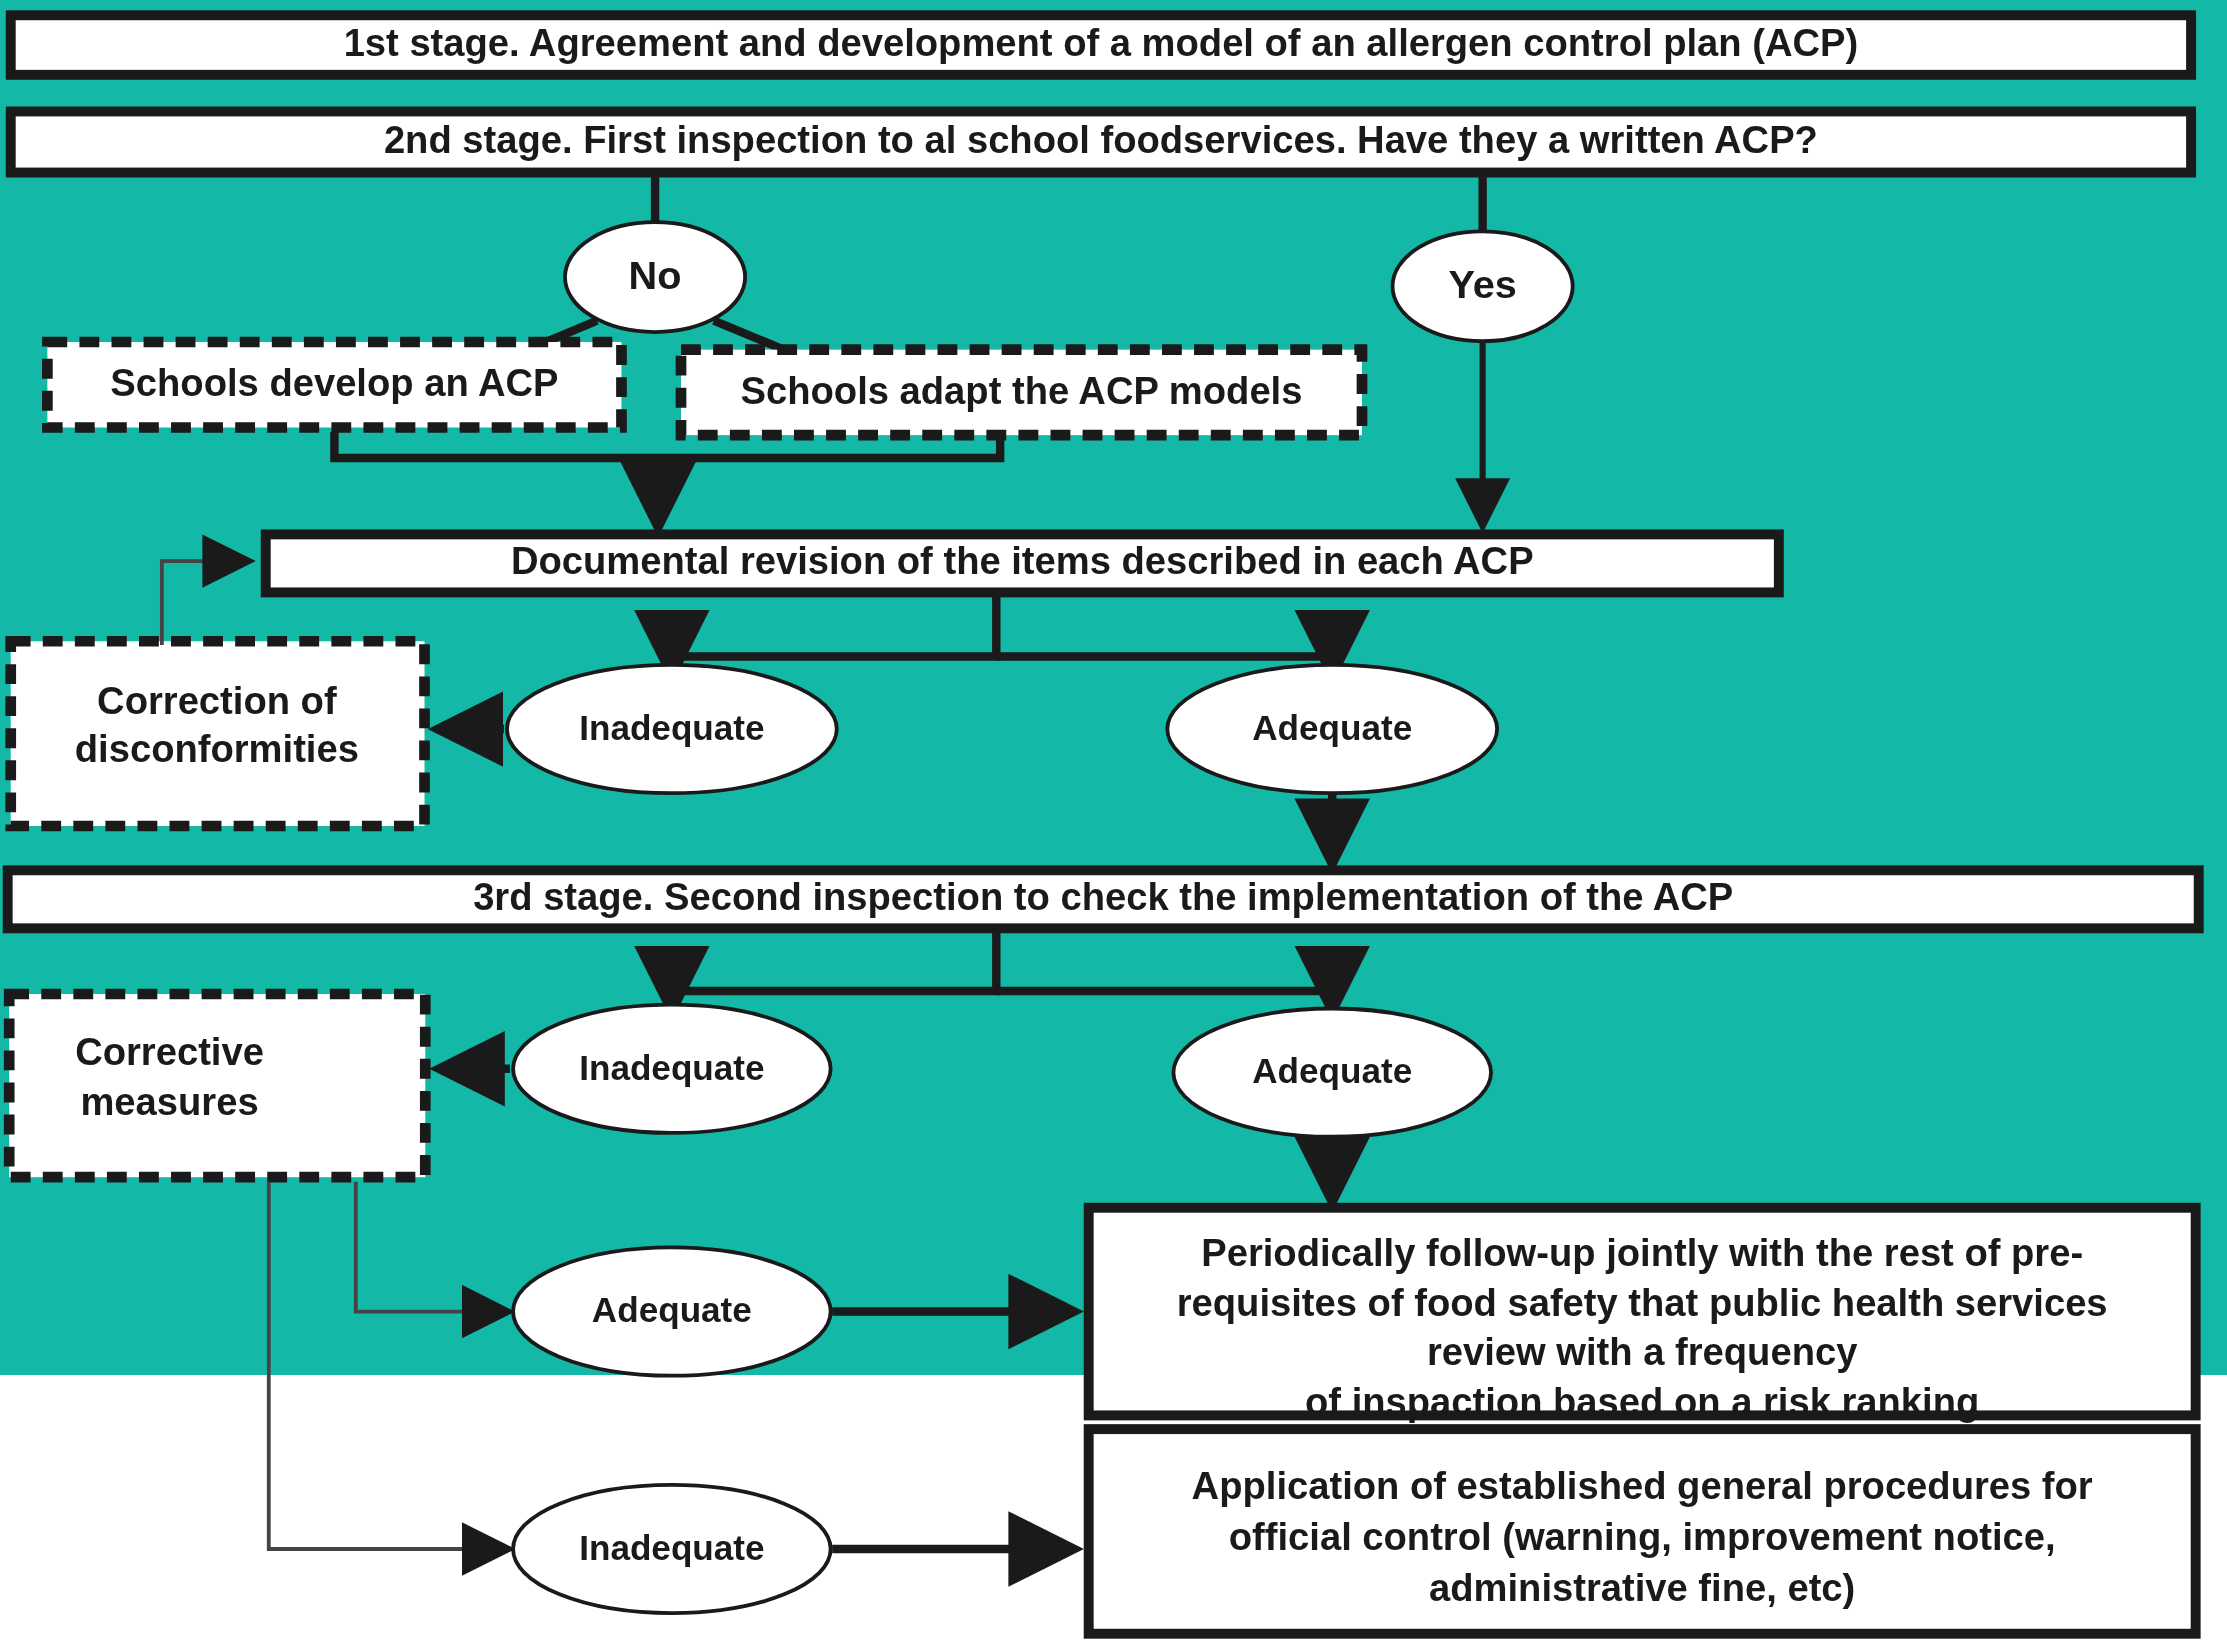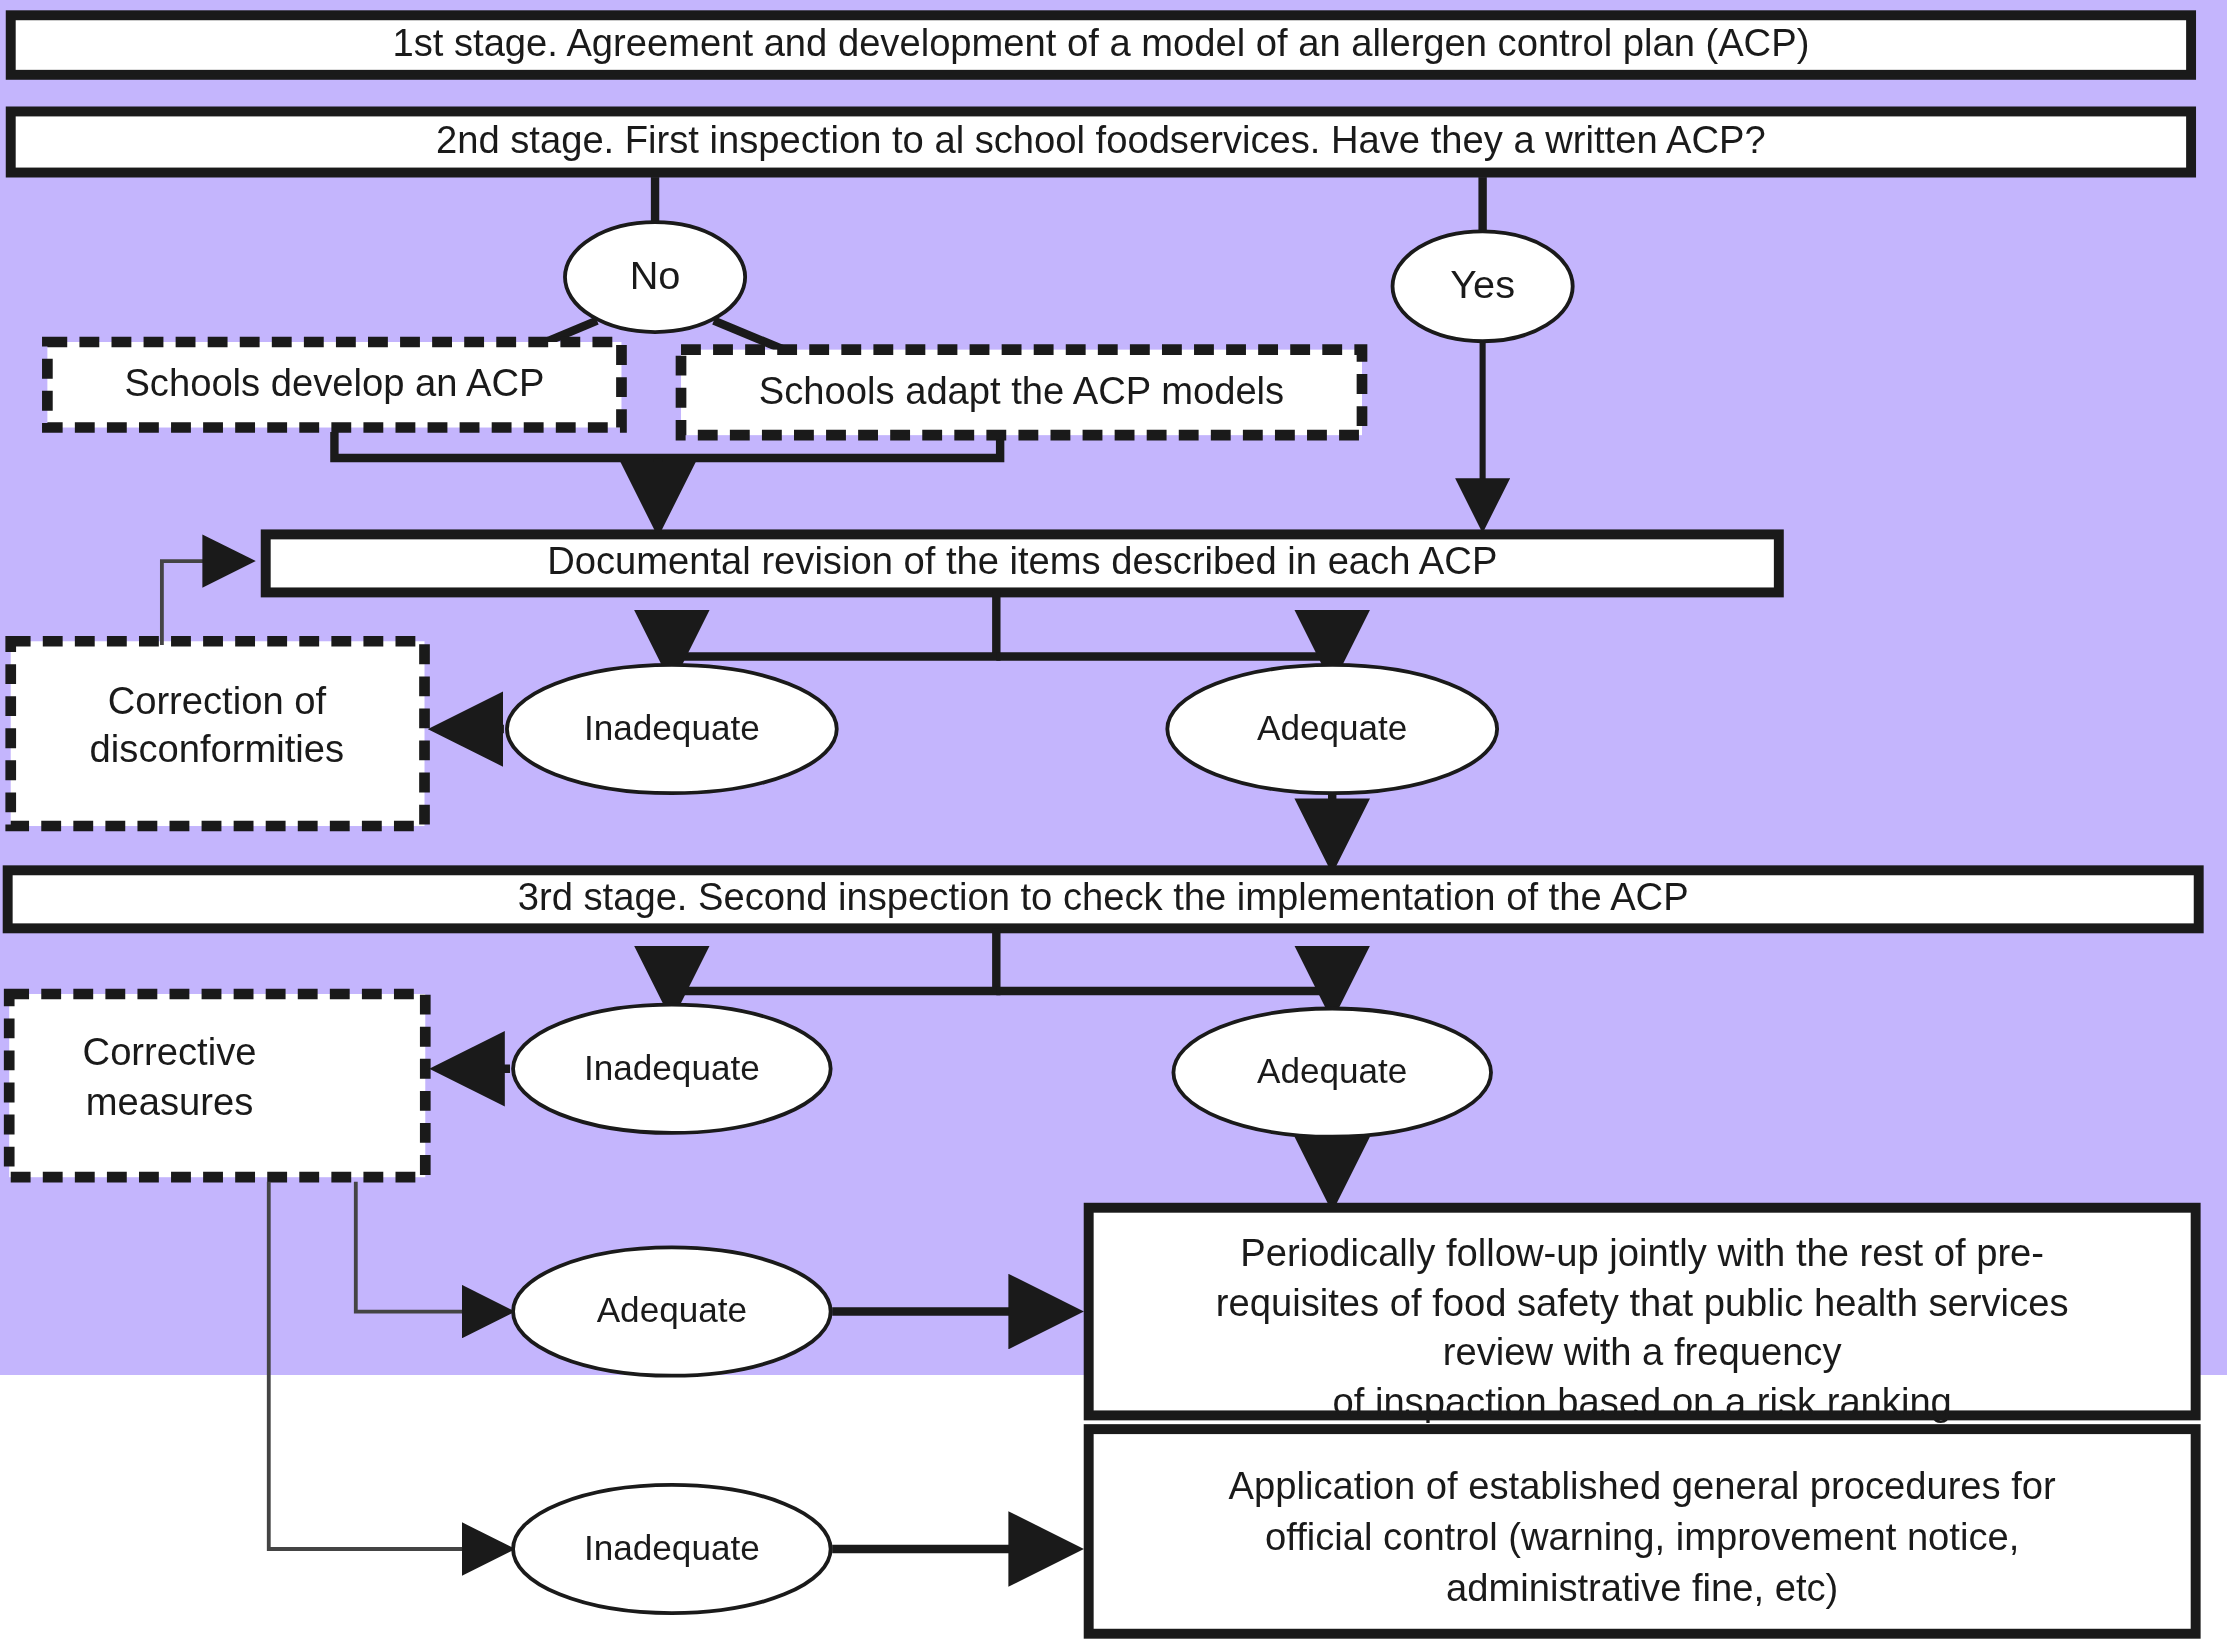--- a/index.html
+++ b/index.html
@@ -8,7 +8,7 @@
     font-family:"Liberation Sans", sans-serif;
     width:2227px;height:1649px;overflow:hidden;
   }
-  #chart-root{position:relative;width:2227px;height:1375px;background:#c4b5fd;}
+  #chart-root{position:relative;width:2227px;height:1375px;background:#14b8a6;font-weight:bold;}
   svg#flow{position:absolute;top:0;left:0;width:2227px;height:1649px;display:block;}
   .node-text{
     font-family:"Liberation Sans", sans-serif;

